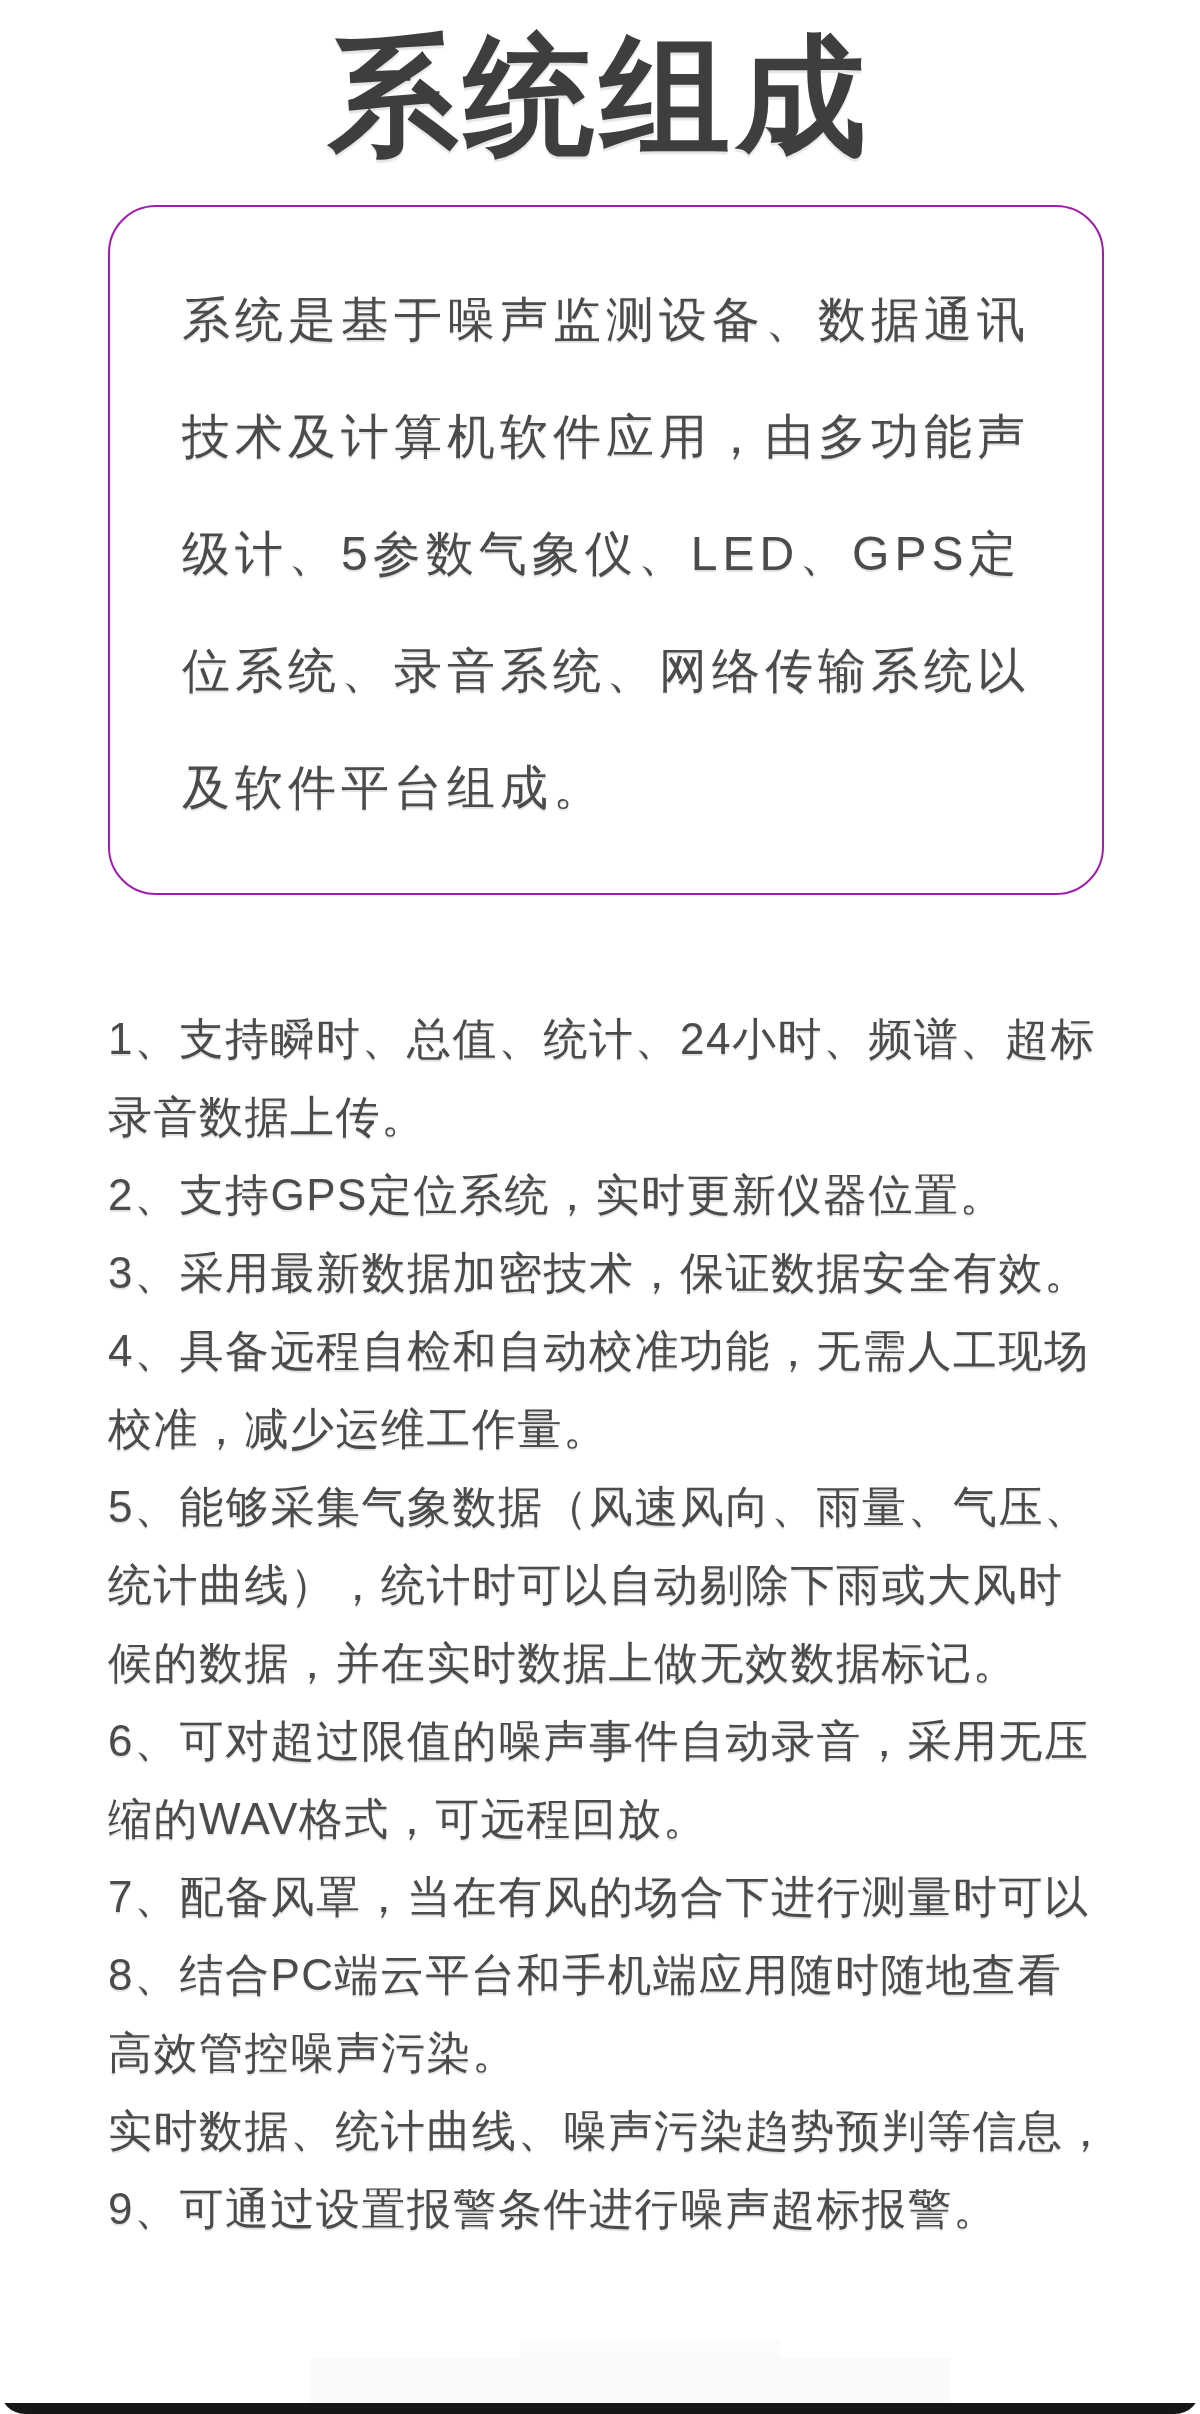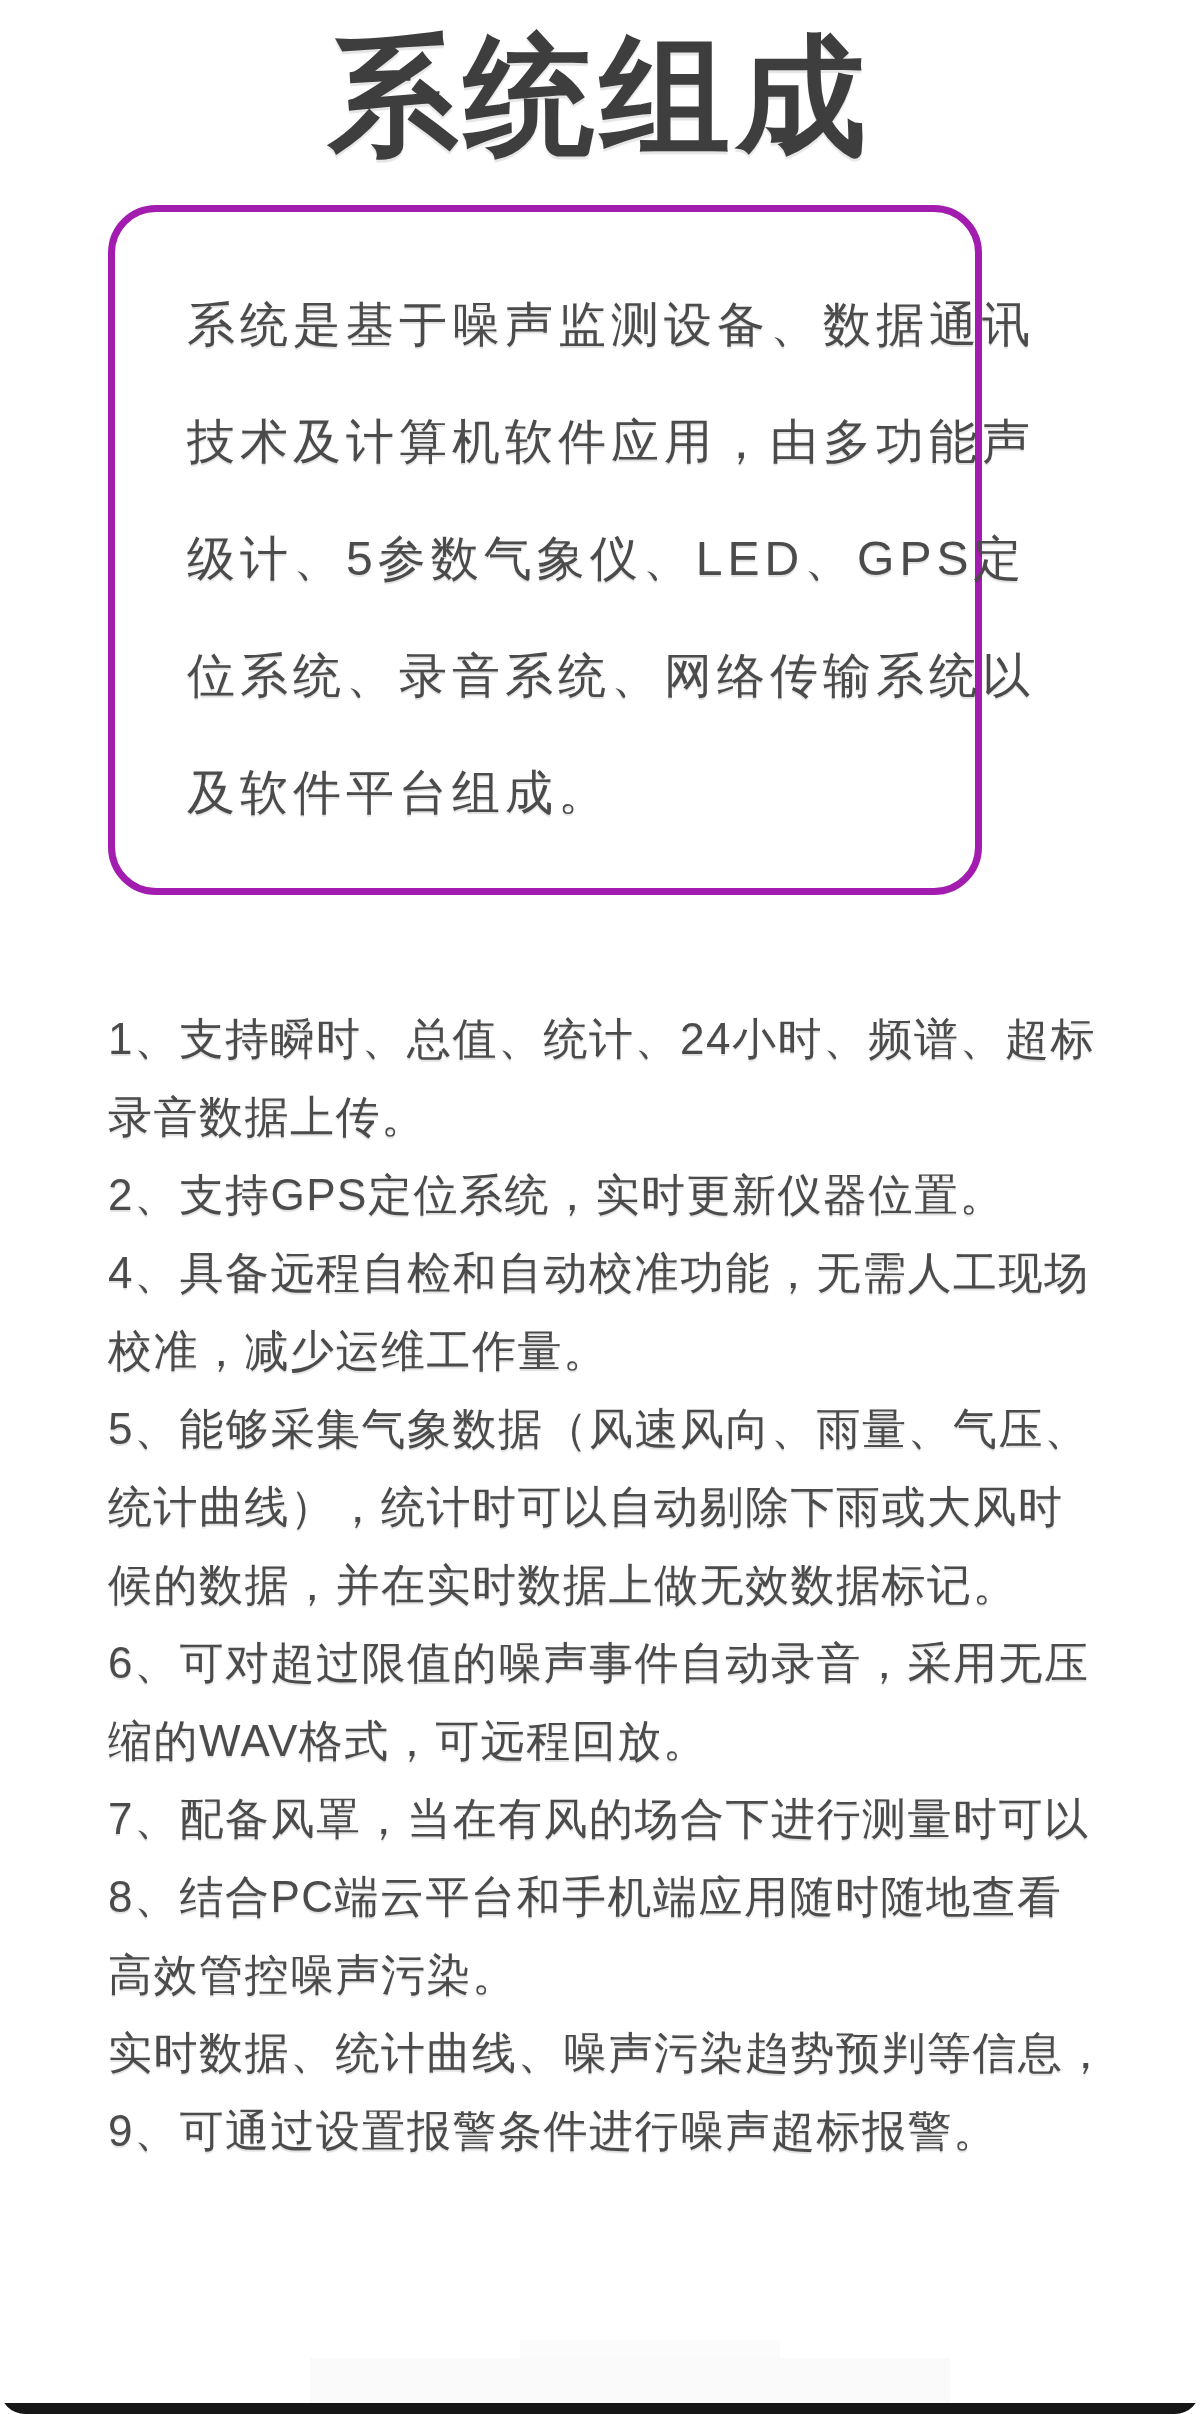--- a/index.html
+++ b/index.html
@@ -34,10 +34,10 @@
     position: absolute;
     left: 108px;
     top: 205px;
-    width: 874px;
+    width: 996px;
     height: 690px;
     box-sizing: border-box;
-    border: 7px solid #a21caf;
+    border: 2px solid #a21caf;
     border-radius: 48px;
     background: #ffffff;
   }

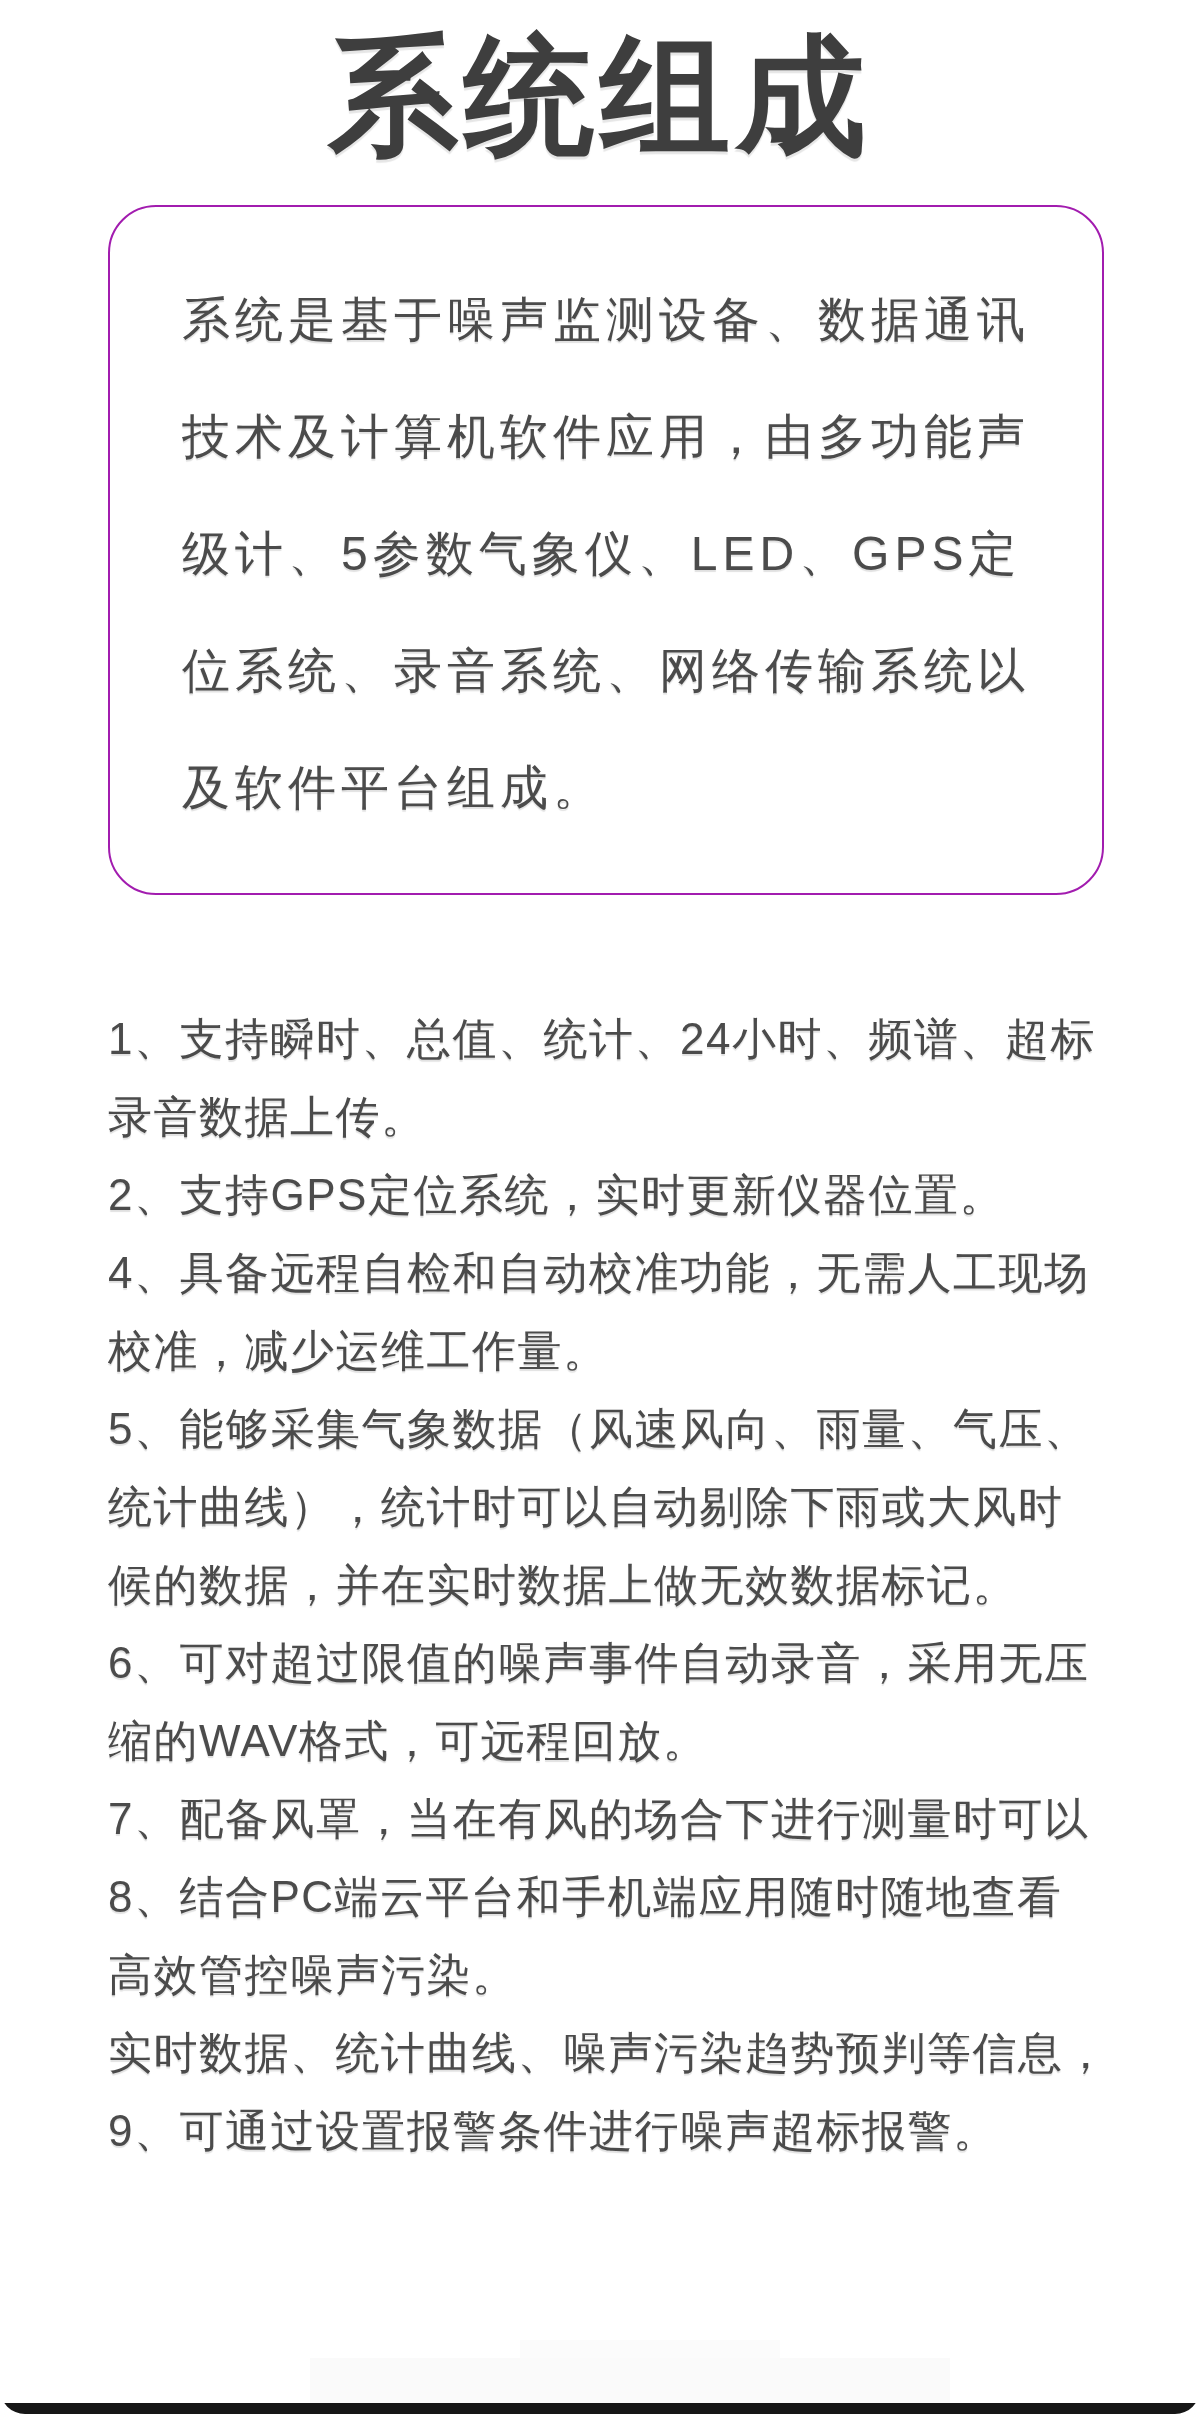--- a/index.html
+++ b/index.html
@@ -120,6 +120,9 @@
       <div class="fline">2、支持GPS定位系统，实时更新仪器位置。</div>
     </div>
 
+    <div class="feature">
+      <div class="fline">3、采用最新数据加密技术，保证数据安全有效。</div>
+    </div>
 
     <div class="feature">
       <div class="fline">4、具备远程自检和自动校准功能，无需人工现场</div>

